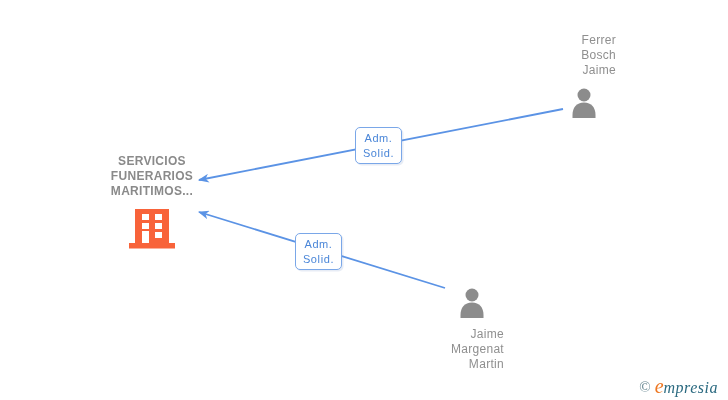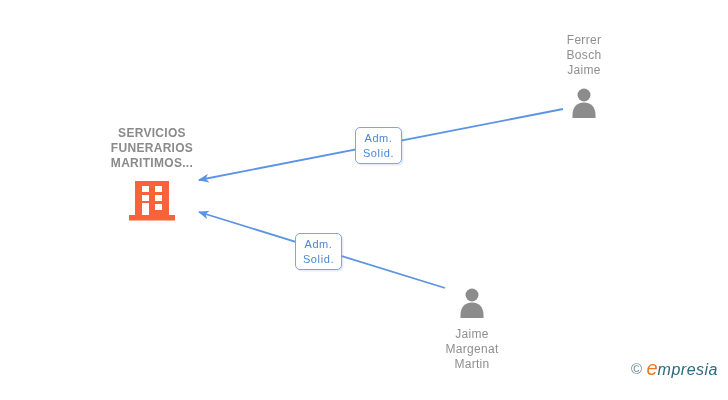--- a/index.html
+++ b/index.html
@@ -46,7 +46,7 @@
   .person-1{left:552px;top:33px;}
   .person-2{left:440px;top:288px;}
   .person-name{
-    color:var(--person-gray);font-size:12px;line-height:15px;letter-spacing:.3px;
+    color:var(--person-gray);font-size:12px;line-height:15px;letter-spacing:.3px;text-align:right;
   }
   .person-1 .person-icon{margin:10px auto 0 auto;display:block;}
   .person-2 .person-icon{margin:0 auto 9px auto;display:block;}

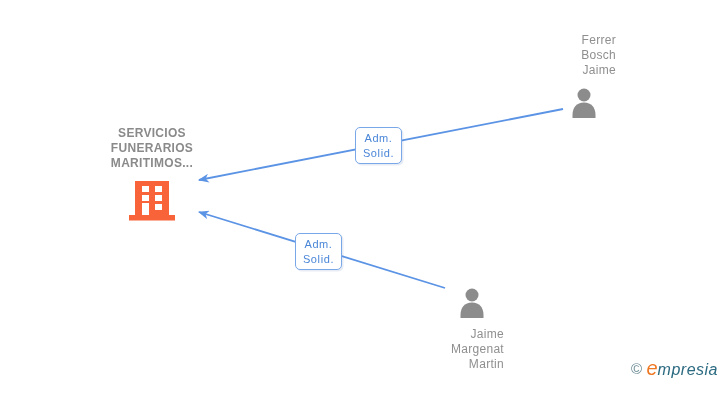--- a/index.html
+++ b/index.html
@@ -36,7 +36,7 @@
   .company-node{position:absolute;left:90px;top:126px;width:124px;text-align:center;cursor:pointer;}
   .company-name{
     color:var(--company-gray);font-size:12px;font-weight:bold;
-    line-height:15px;letter-spacing:.3px;
+    line-height:15px;letter-spacing:.3px;margin-top:28px;
   }
   .building{display:block;margin:10px auto 0 auto;}
   .building .solid{fill:var(--building-orange);}

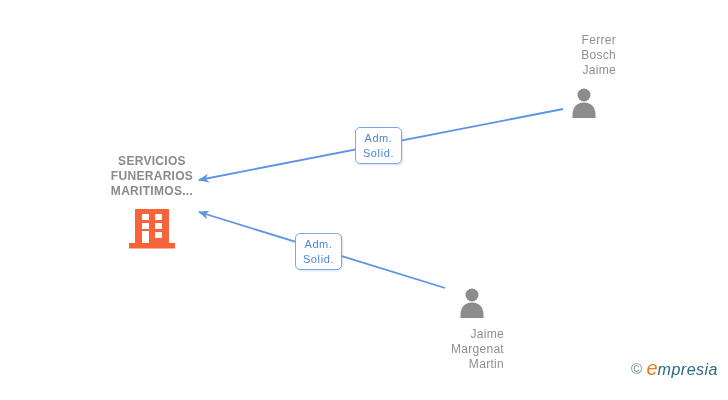--- a/index.html
+++ b/index.html
@@ -53,8 +53,8 @@
   .person-icon path,.person-icon circle{fill:var(--icon-gray);}
 
   .brand-footer{
-    position:absolute;right:10px;bottom:20px;
-    font-family:Liberation Sans, sans-serif;font-style:italic;white-space:nowrap;
+    position:absolute;right:10px;bottom:2px;
+    font-family:Liberation Serif, serif;font-style:italic;white-space:nowrap;
   }
   .brand-footer .copyright{color:var(--copyright-gray);font-style:normal;font-size:15px;vertical-align:1px;}
   .brand-footer .brand-initial{color:var(--logo-orange);font-size:20px;}

